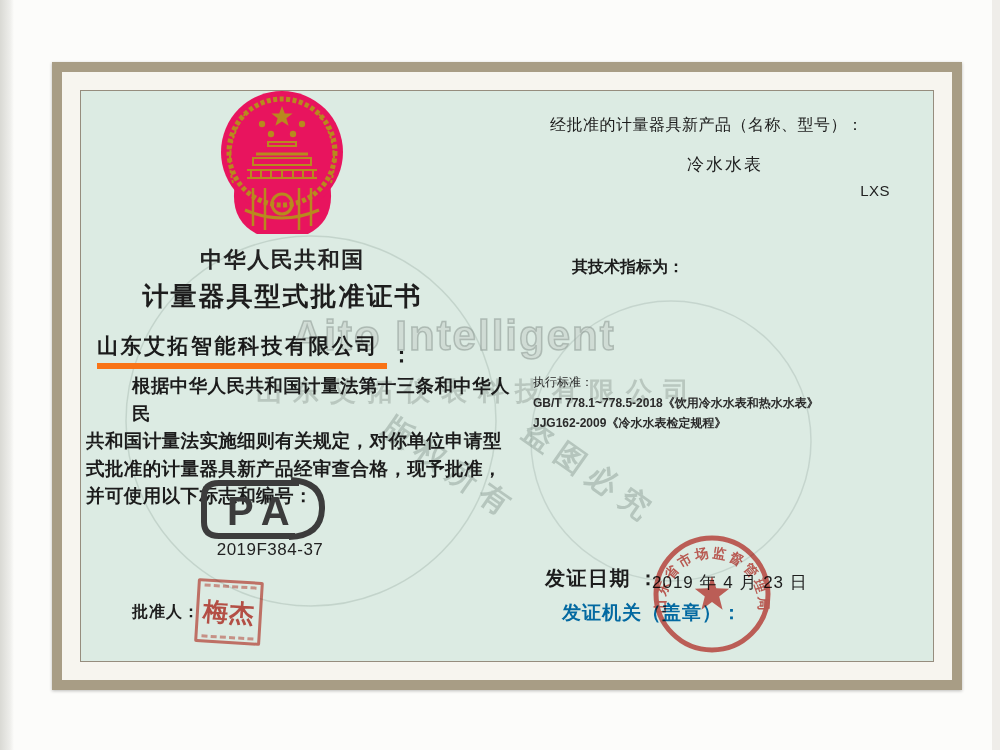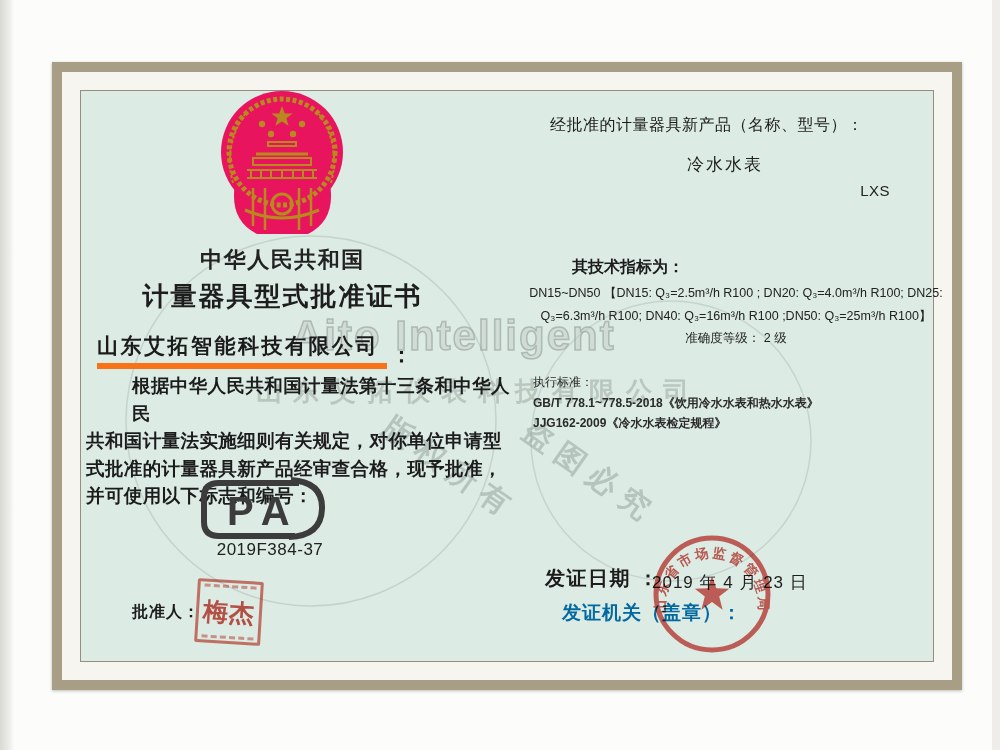--- a/index.html
+++ b/index.html
@@ -161,11 +161,6 @@
   <div class="product-model">LXS</div>
 
   <div class="tech-label">其技术指标为：</div>
-  <div class="tech-block">
-    <div>DN15~DN50 【DN15: Q₃=2.5m³/h R100 ; DN20: Q₃=4.0m³/h R100; DN25:</div>
-    <div>Q₃=6.3m³/h R100; DN40: Q₃=16m³/h R100 ;DN50: Q₃=25m³/h R100】</div>
-    <div>准确度等级： 2 级</div>
-  </div>
 
   <div class="std-block">
     <div>执行标准：</div>

